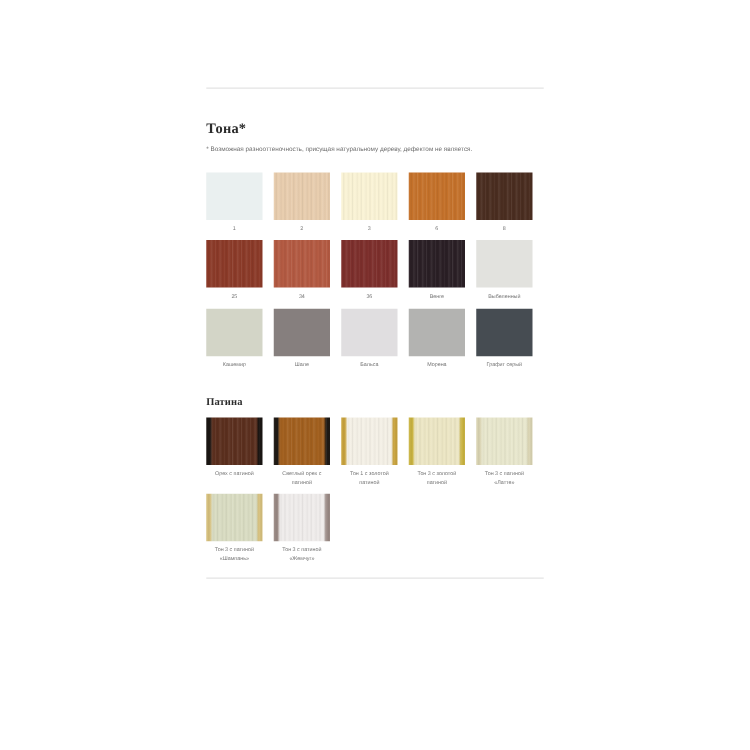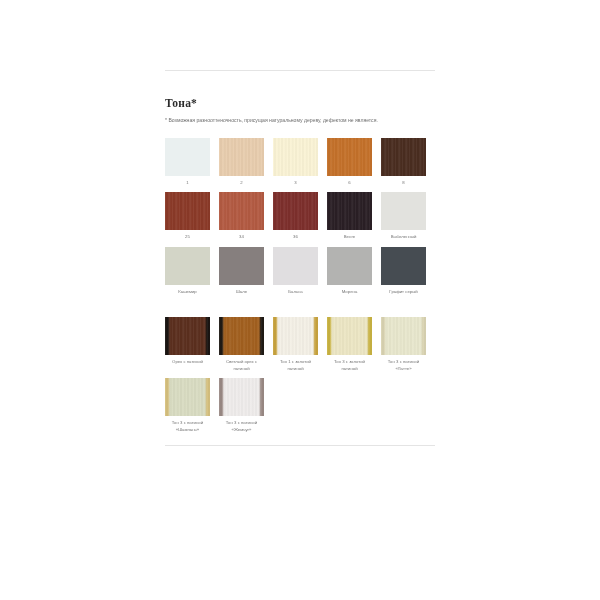--- a/index.html
+++ b/index.html
@@ -203,6 +203,7 @@
 
     <div class="patina-gap"></div>
 
+    <h3 class="block-title">Патина</h3>
 
     <div class="swatch-row">
       <div class="swatch-cell">

